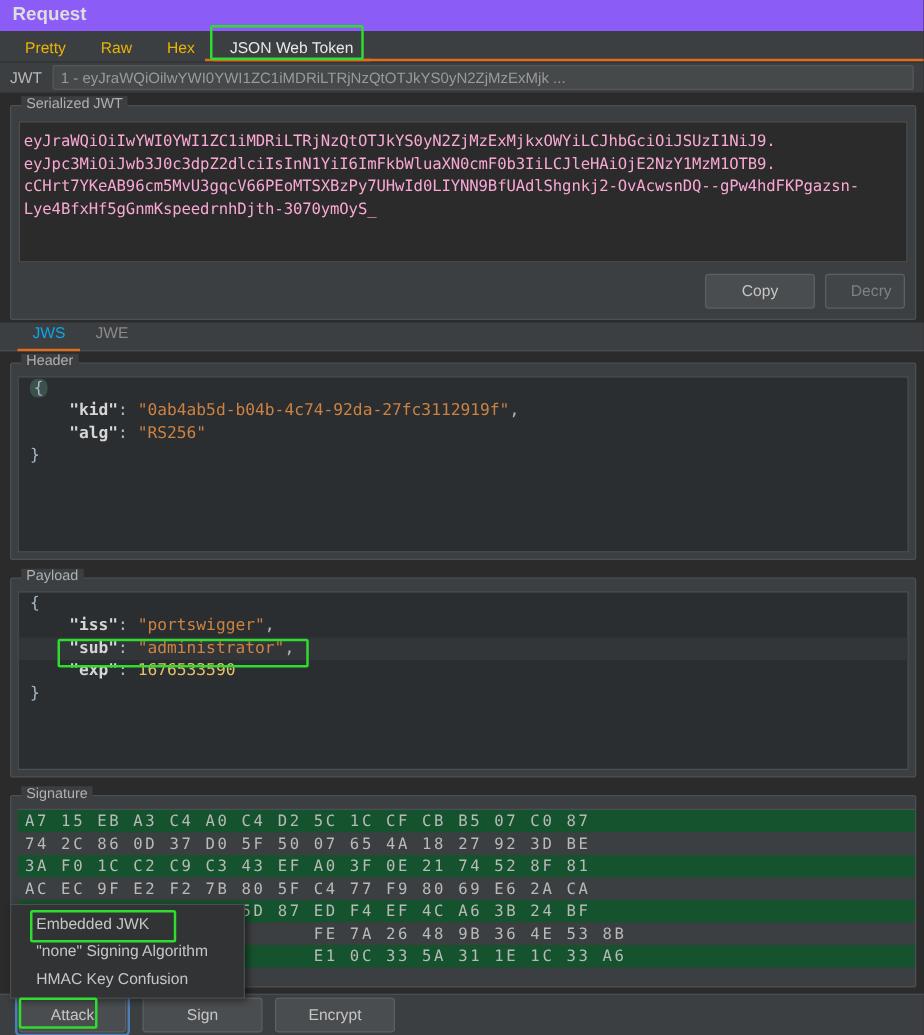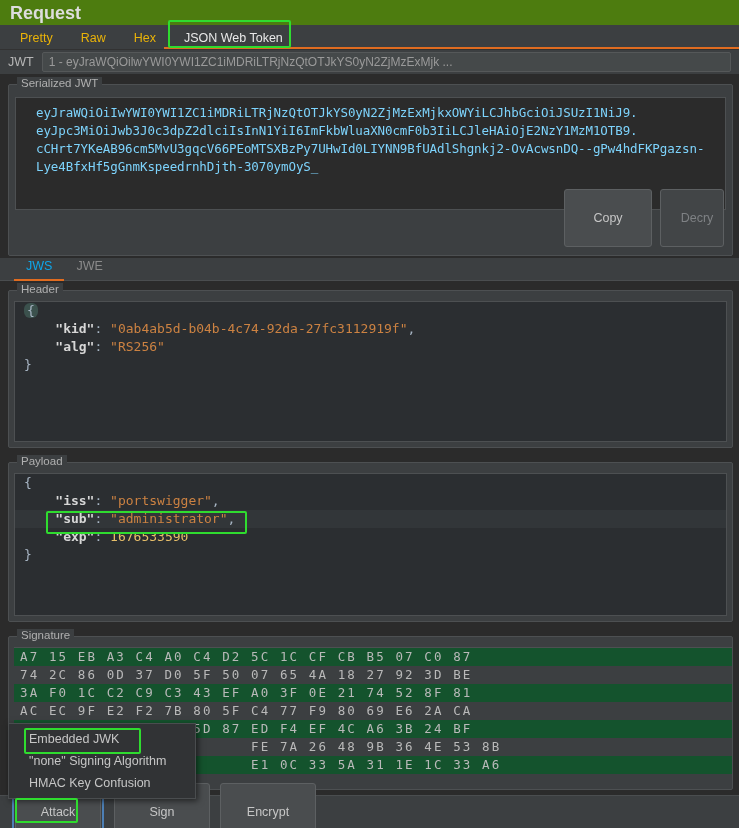--- a/index.html
+++ b/index.html
@@ -21,10 +21,10 @@
   #title-bar {
     height: 22px;
     padding: 3px 0 0 10px;
-    font-size: 18px;
+    font-size: 15px;
     font-weight: bold;
     color: #dddddd;
-    background: #4d7c0f;
+    background: #8b5cf6;
   }
 
   

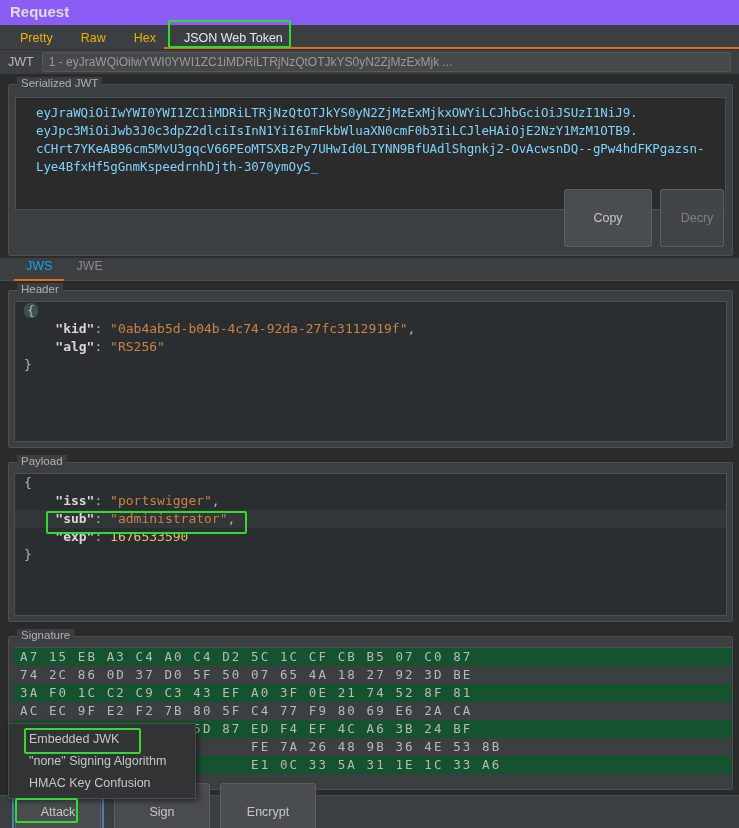--- a/index.html
+++ b/index.html
@@ -121,9 +121,9 @@
   }
   #serialized-box .line {
     font-size: 12.5px;
-    color: #7dd3fc;
+    color: #f9a8d4;
     white-space: pre;
-    padding-left: 20px;
+    padding-left: 3px;
     line-height: 18px;
     letter-spacing: -0.1px;
   }

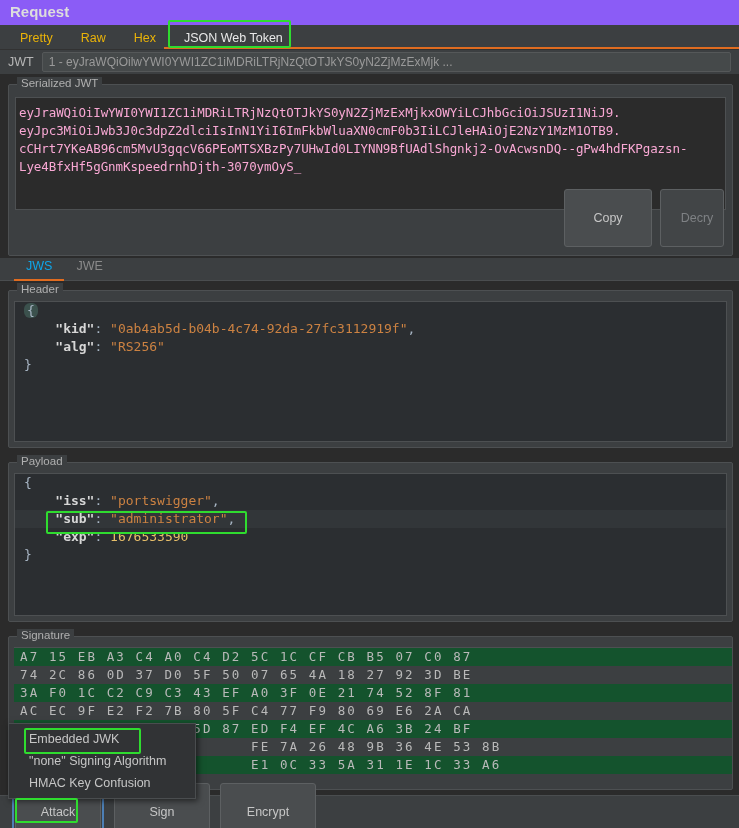--- a/index.html
+++ b/index.html
@@ -141,7 +141,7 @@
     border-radius: 3px;
     color: #c6c6c6;
     font-size: 12.5px;
-    padding: 21px 16px;
+    padding: 6px 16px;
     min-width: 54px;
     text-align: center;
     white-space: nowrap;

